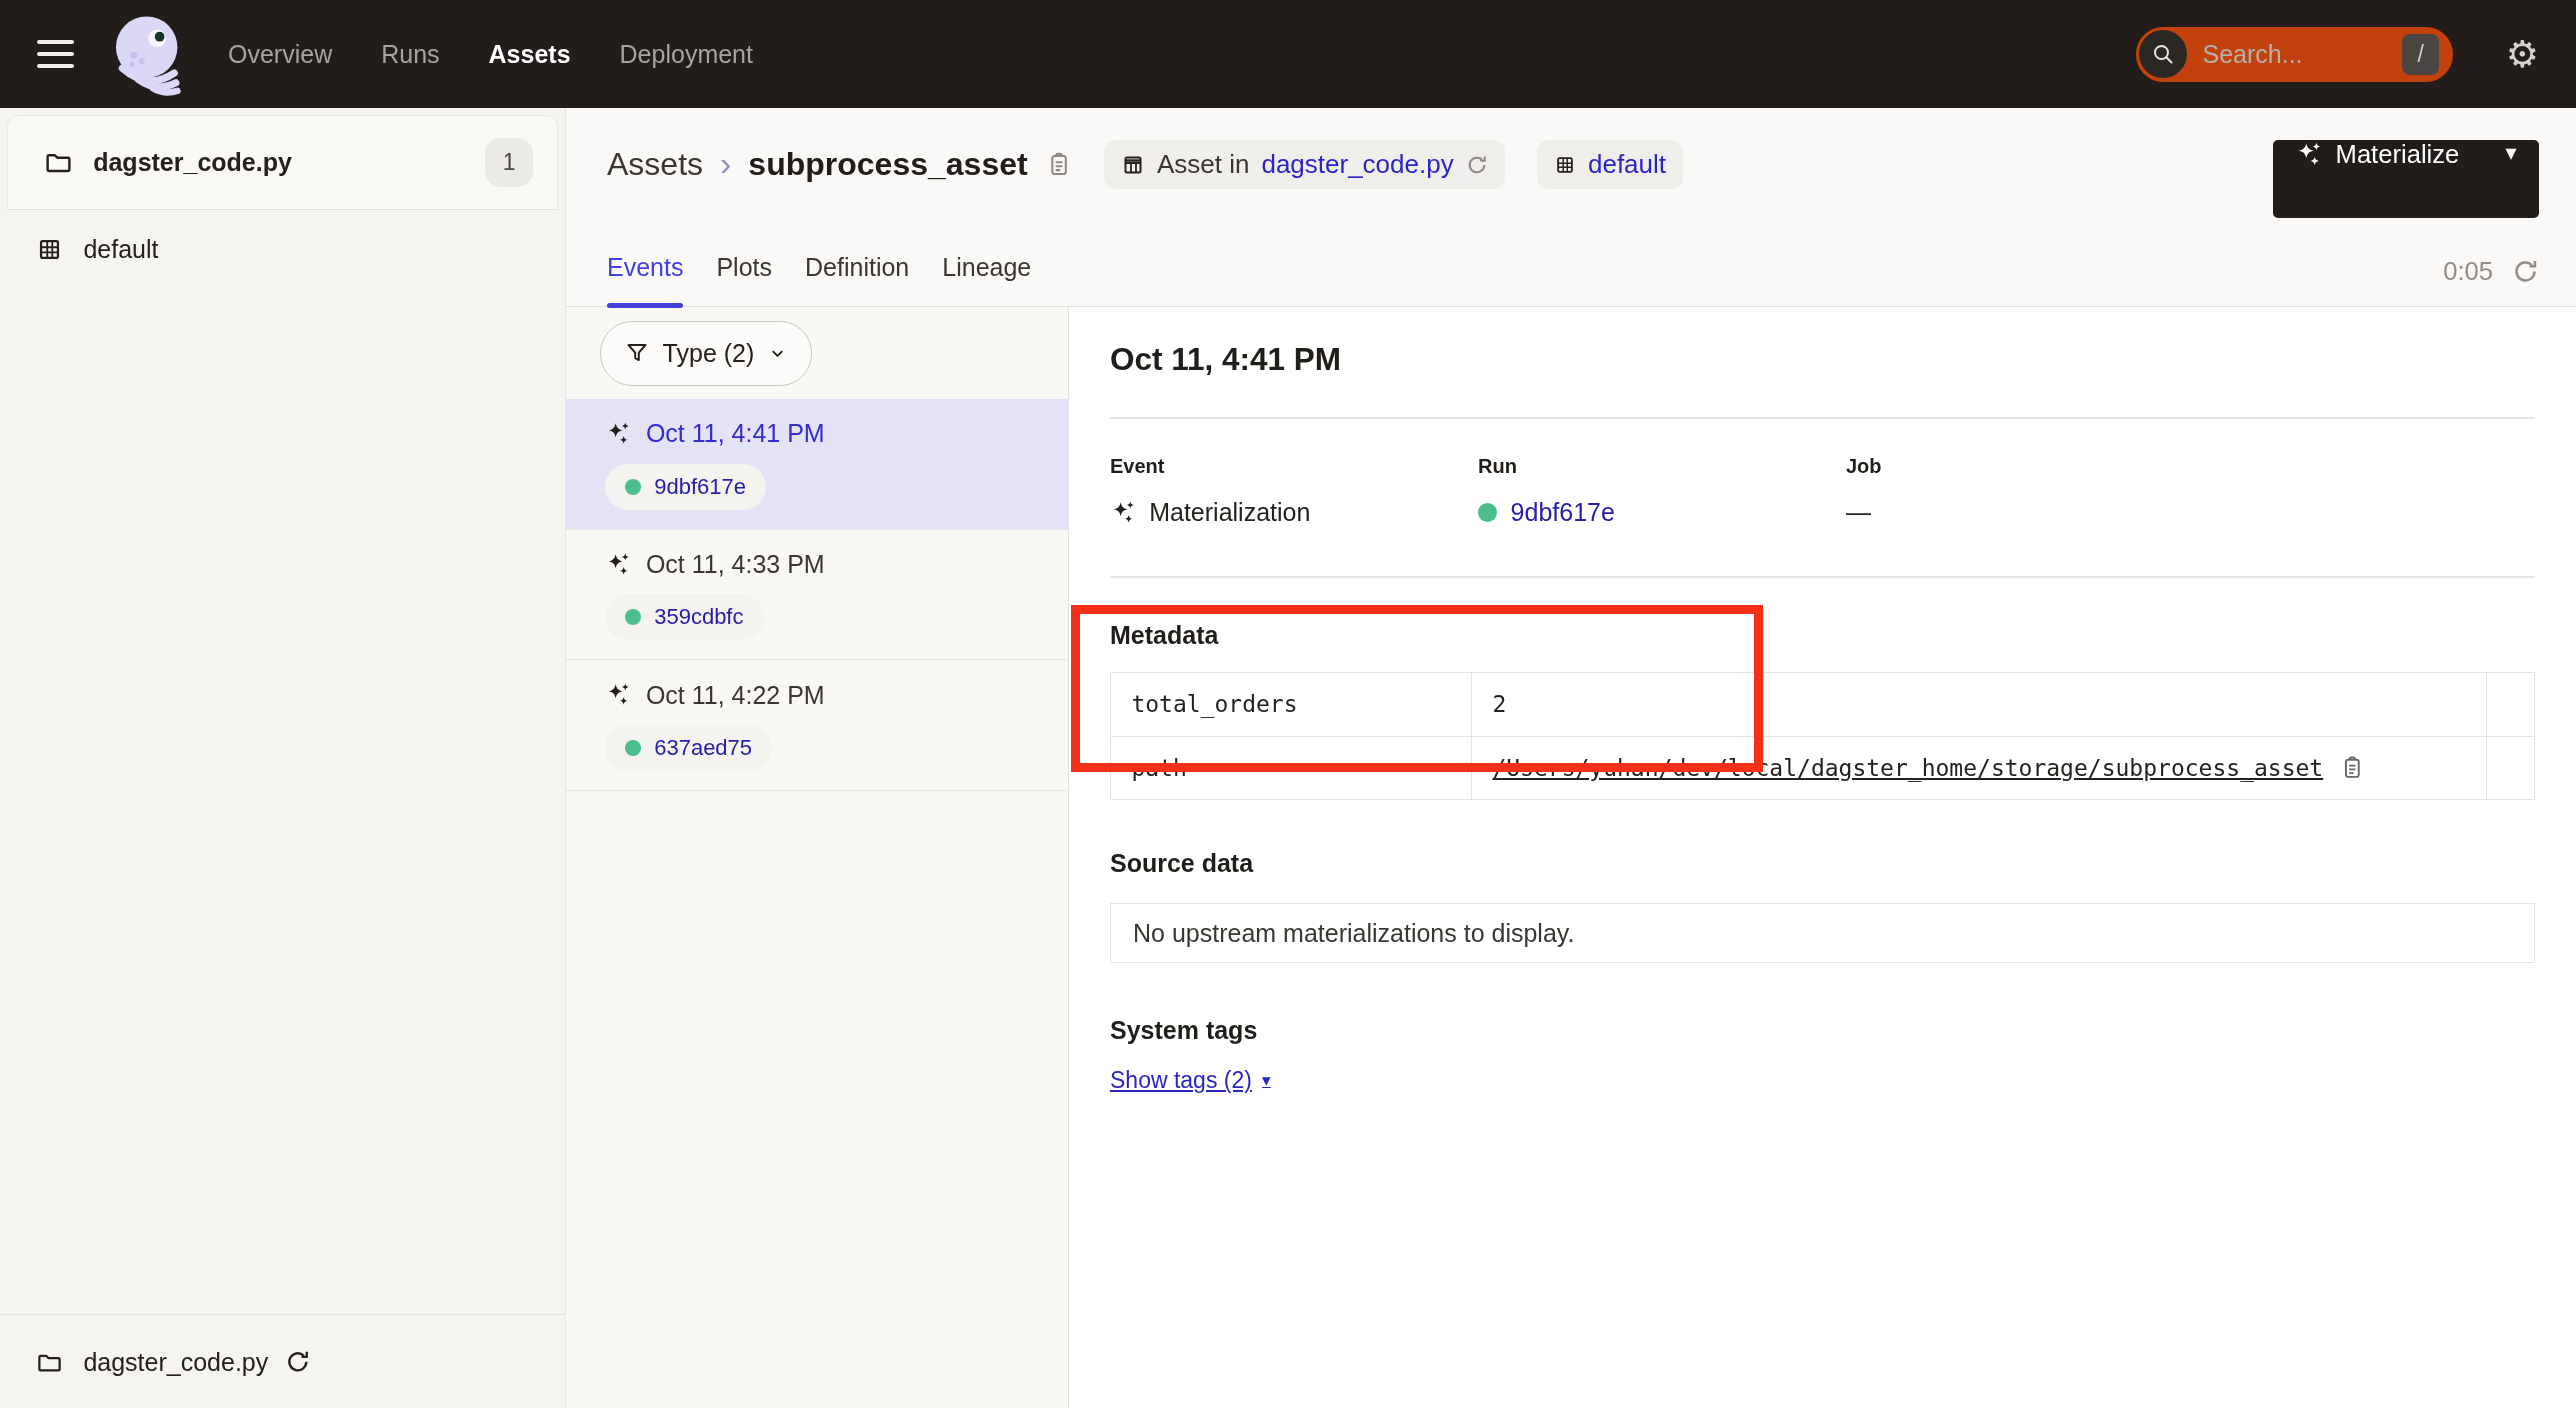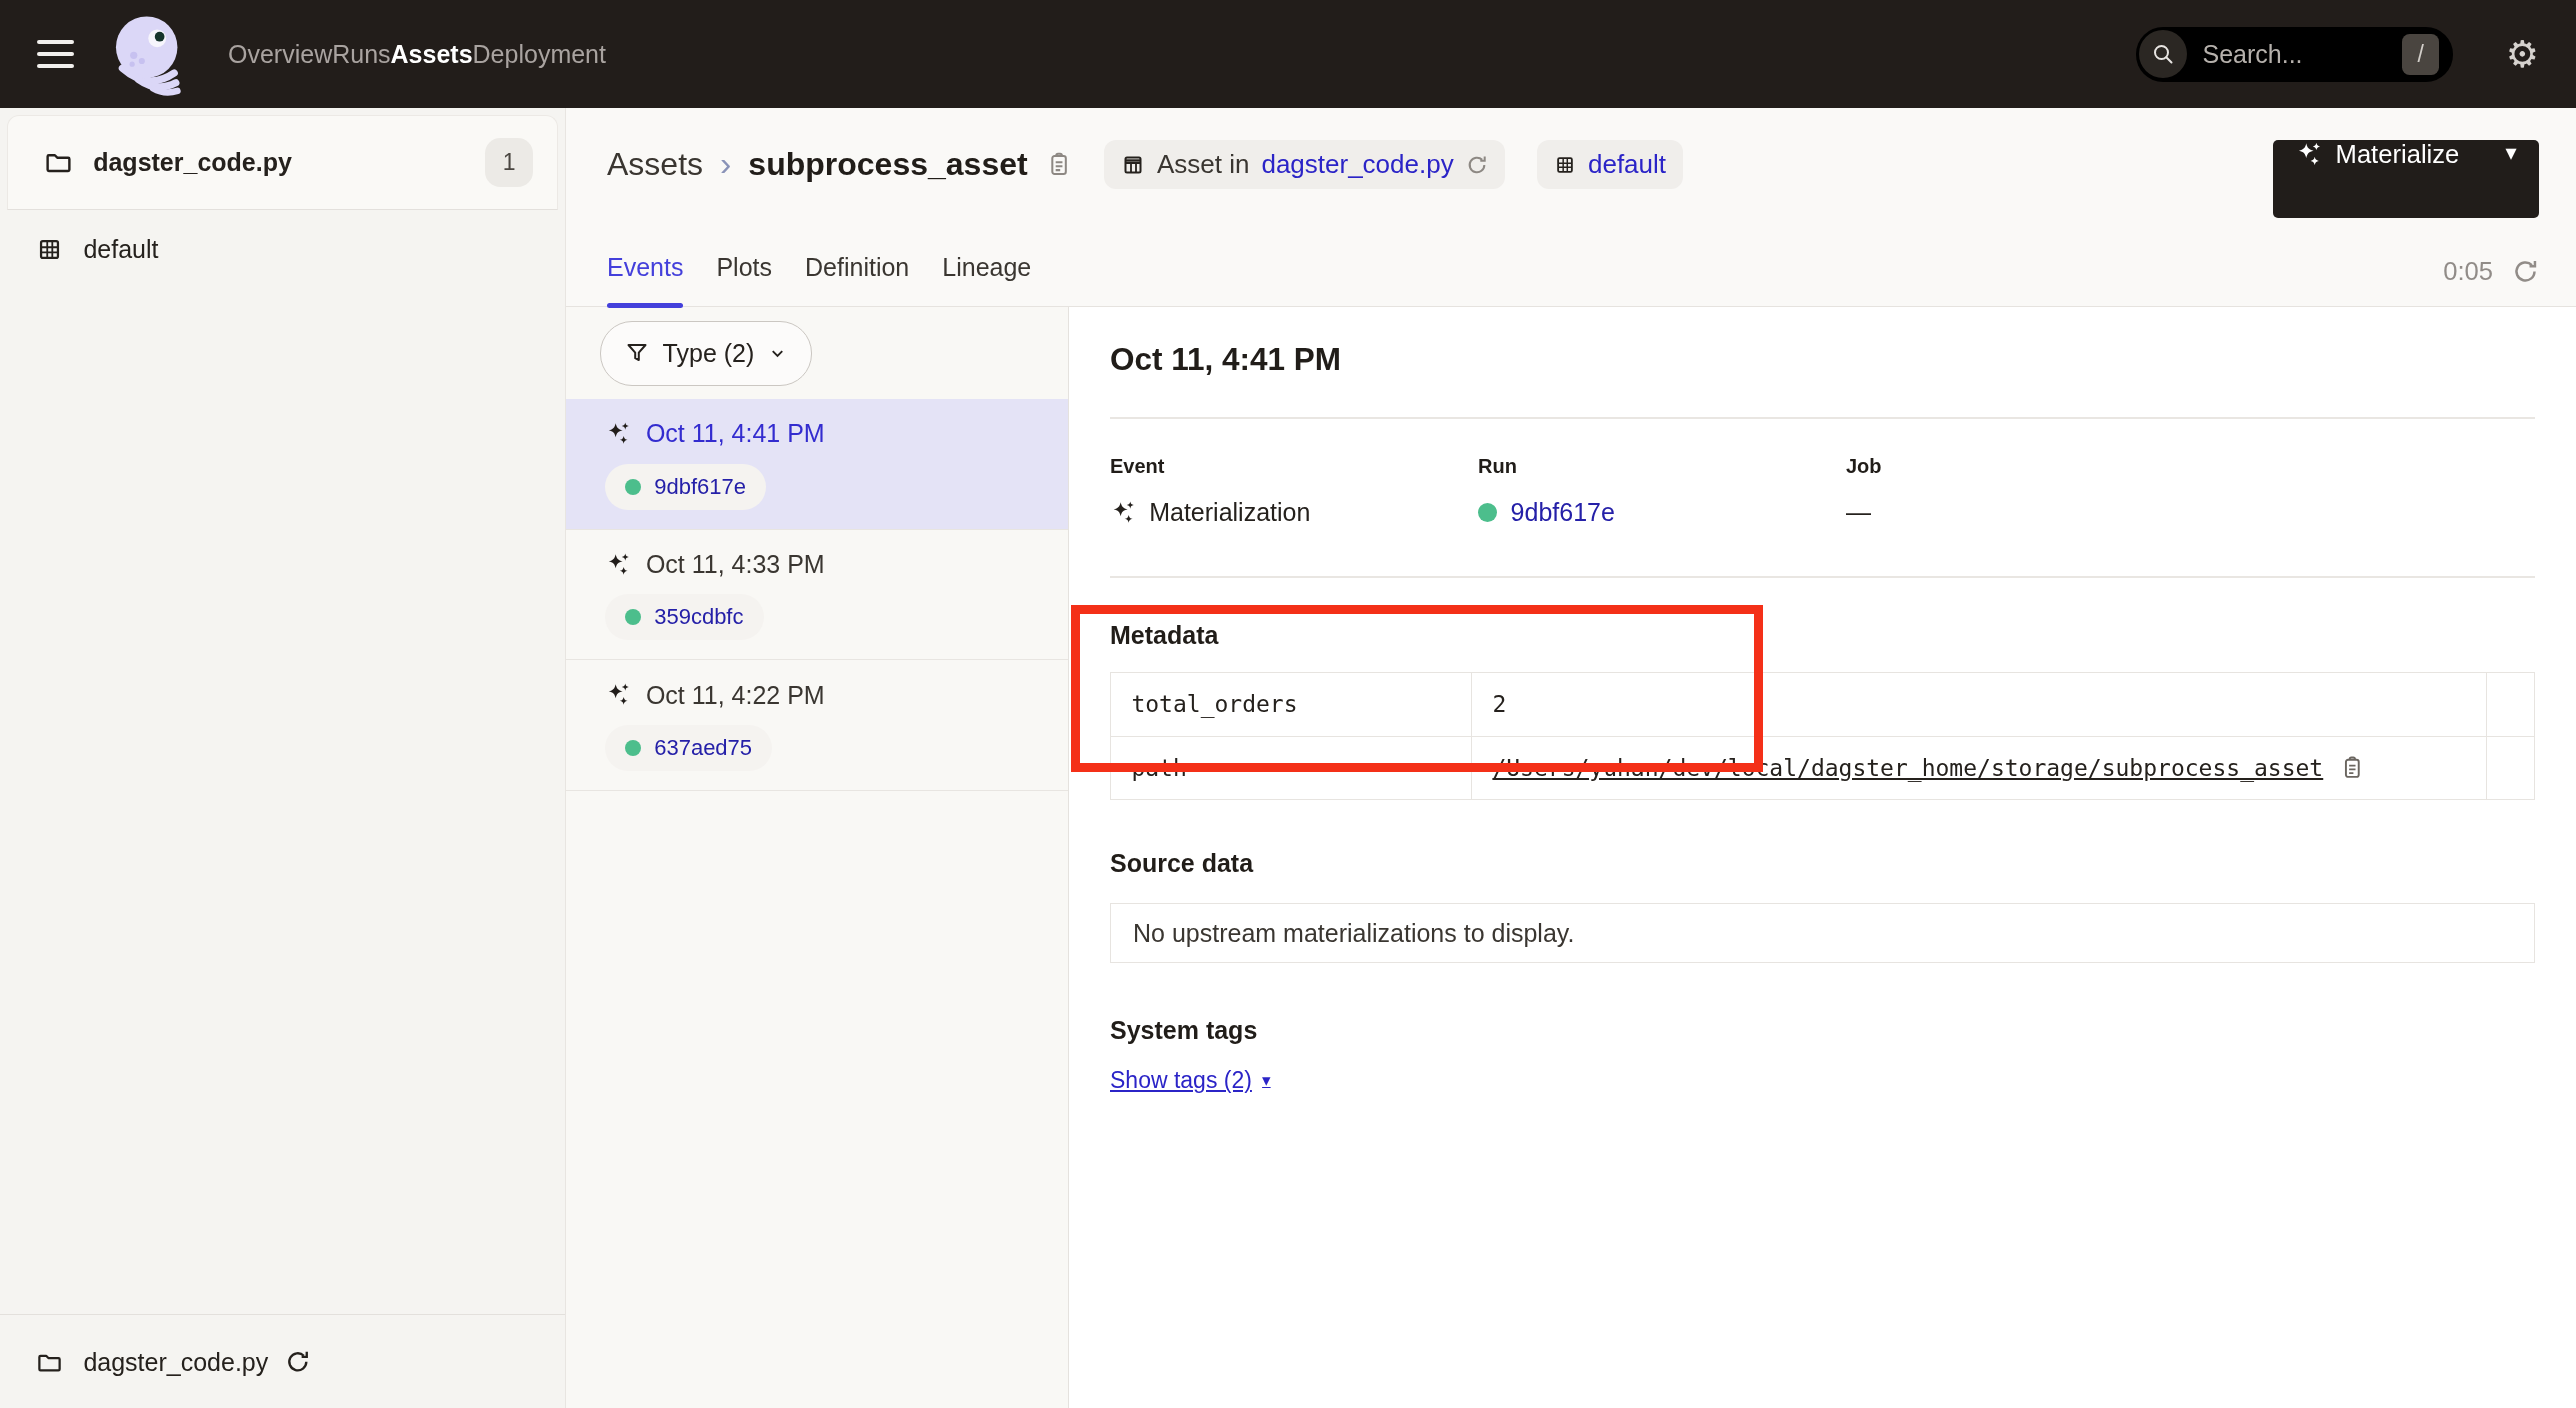--- a/index.html
+++ b/index.html
@@ -17,7 +17,7 @@
   .hamburger { width:37px; display:flex; flex-direction:column; gap:7.7px; cursor:pointer; margin-right:29px; }
   .hamburger span { display:block; height:4.3px; border-radius:2.6px; background:#F2F0ED; }
   .logo { width:89px; height:95px; margin-right:36px; cursor:pointer; }
-  .nav-items { display:flex; align-items:center; }
+  .nav-items { display:flex; align-items:center; gap:49px; }
   .nav-item { font-size:25px; font-weight:500; color:#A9A3A0; cursor:pointer; }
   .nav-item.active { color:#FFFFFF; font-weight:700; }
   .nav-spacer { flex:1; }

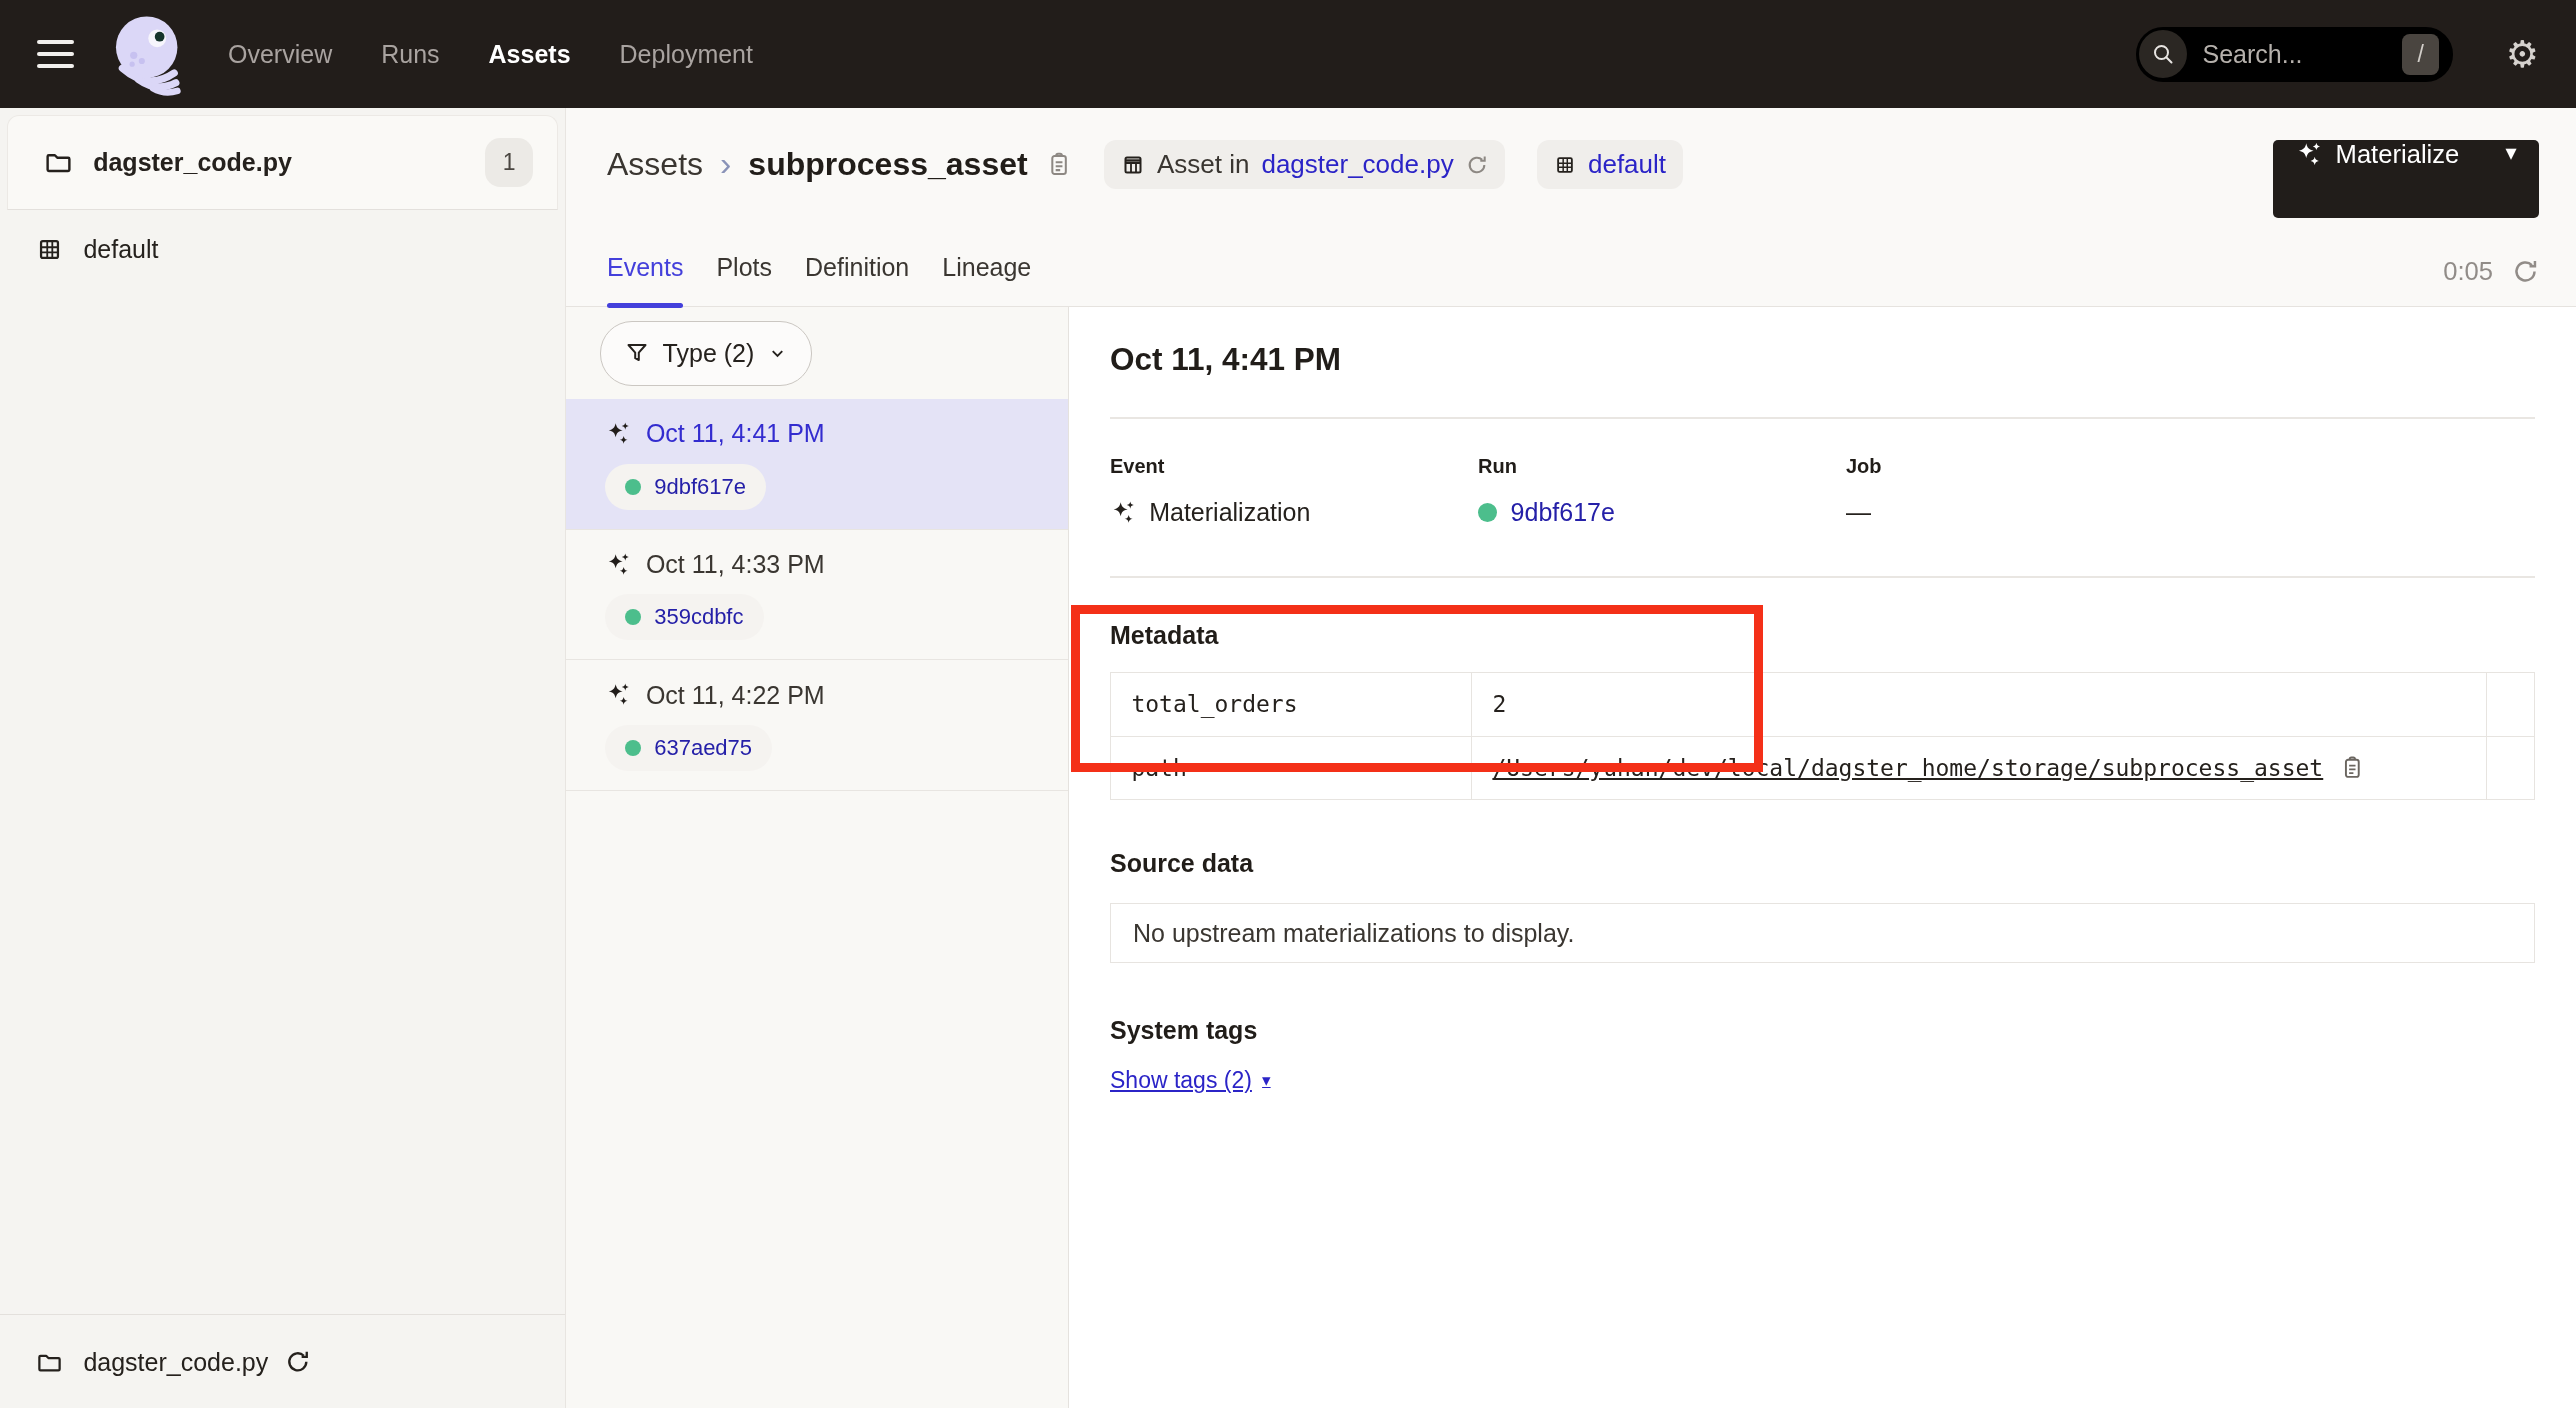--- a/index.html
+++ b/index.html
@@ -21,7 +21,7 @@
   .nav-item { font-size:25px; font-weight:500; color:#A9A3A0; cursor:pointer; }
   .nav-item.active { color:#FFFFFF; font-weight:700; }
   .nav-spacer { flex:1; }
-  .search-pill { width:317px; height:55px; border-radius:27px; background:#000000; display:flex; align-items:center; padding:3.4px; margin-right:53px; }
+  .search-pill { width:317px; height:55px; border-radius:27px; background:#c2410c; display:flex; align-items:center; padding:3.4px; margin-right:53px; }
   .search-circle { width:48px; height:48px; border-radius:50%; background:#2B2723; display:flex; align-items:center; justify-content:center; color:#E8E5E2; flex:none; }
   .search-input { flex:1; background:transparent; border:none; outline:none; color:#E8E5E2; font-size:25px; padding:0 15.3px; font-family:"Liberation Sans",sans-serif; min-width:0; }
   .search-input::placeholder { color:#B6B1AC; }

